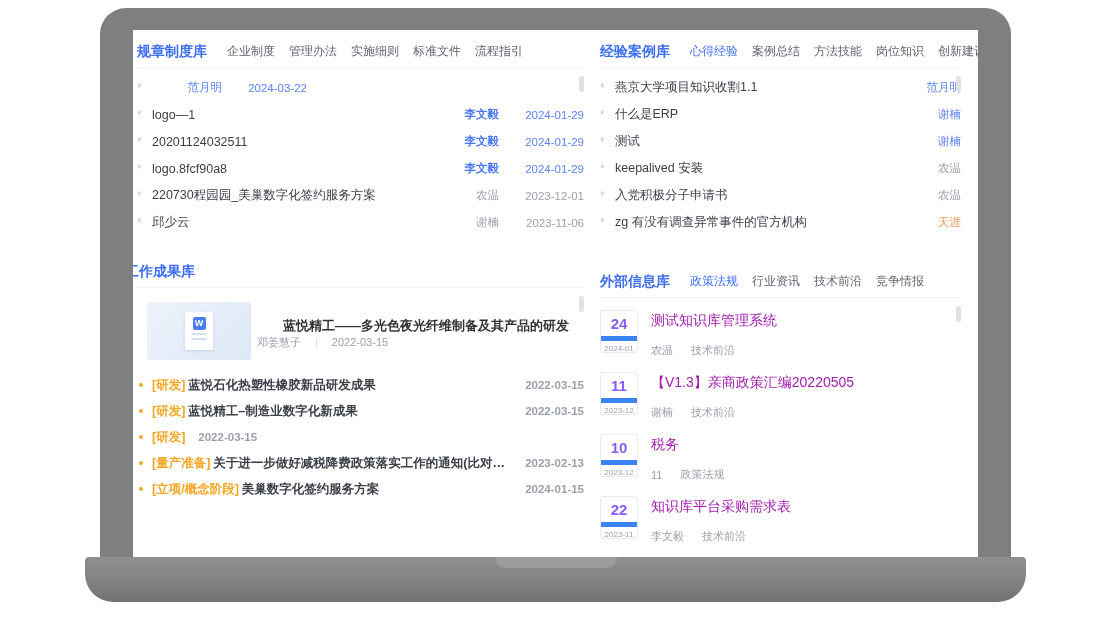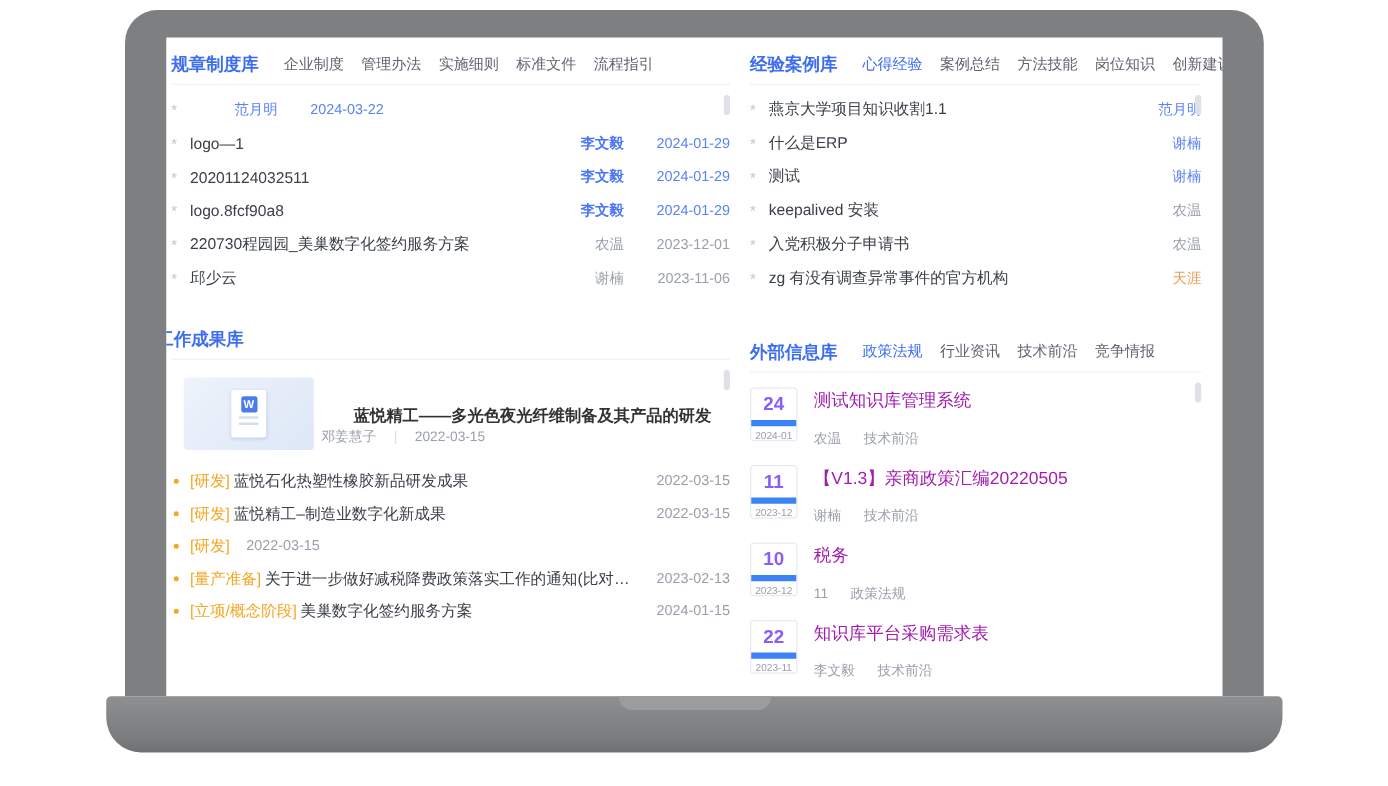--- a/index.html
+++ b/index.html
@@ -56,7 +56,7 @@
   .doc-w { width:13px; height:13px; background:#4a7cf0; color:#fff; font-size:9px; font-weight:bold;
            line-height:13px; text-align:center; border-radius:2px; }
   .doc-line { width:16px; height:2px; background:#d7def0; margin-top:3px; border-radius:1px; }
-  .feat-right { flex:1; margin-left:6px; display:flex; flex-direction:column; justify-content:flex-end; }
+  .feat-right { flex:1; margin-left:6px; display:flex; flex-direction:column; justify-content:center; }
   .feat-title { font-size:13px; font-weight:bold; color:#333; padding:7px 0 0 26px; white-space:nowrap; overflow:hidden; }
   .feat-meta { font-size:11px; color:#9aa0ab; display:flex; align-items:center; gap:14px; padding-bottom:3px; }
   .feat-sep { color:#d9dce3; }

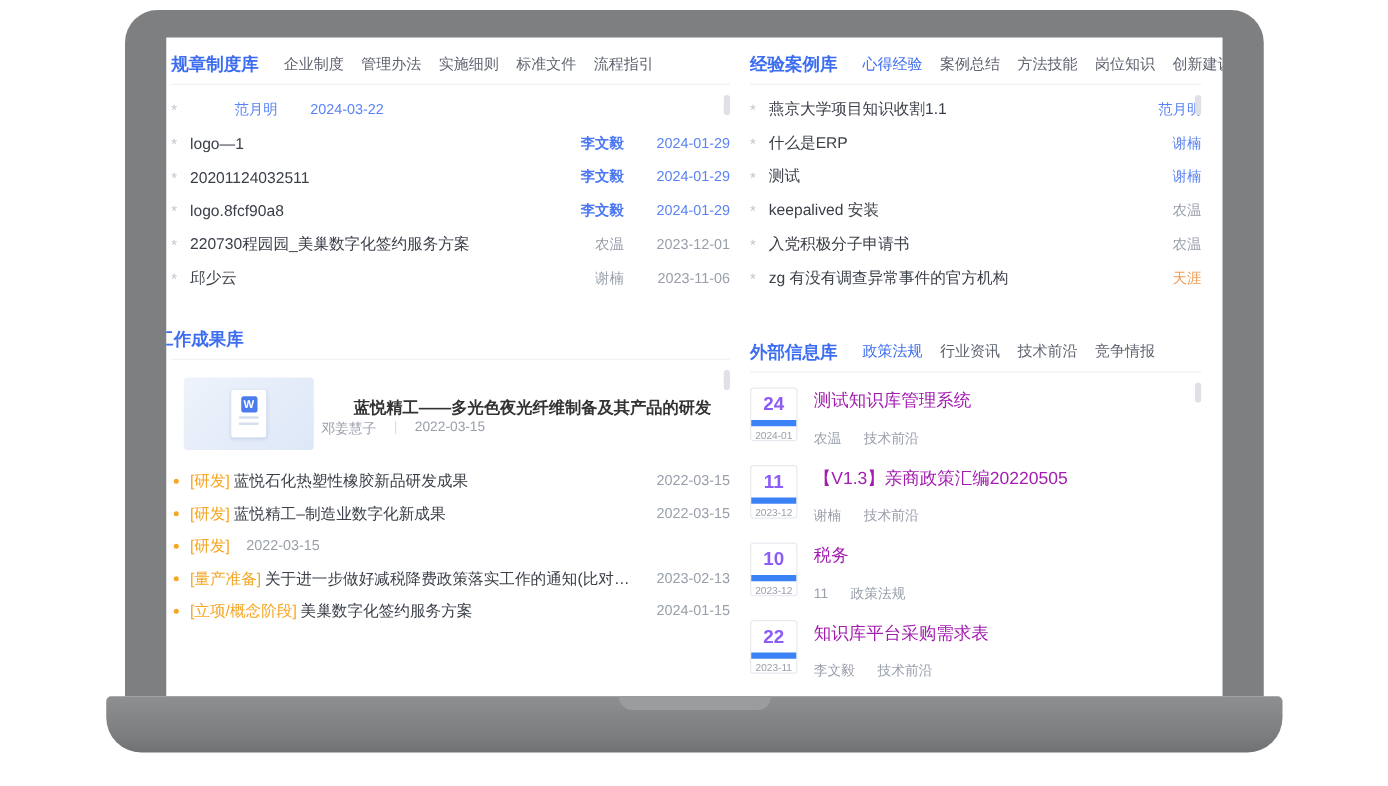--- a/index.html
+++ b/index.html
@@ -62,7 +62,7 @@
   .feat-sep { color:#d9dce3; }
 
   .res-rows { margin-left:2px; }
-  .res-row { display:flex; align-items:center; height:26px; font-size:12.5px; }
+  .res-row { display:flex; align-items:center; height:26px; font-size:12.5px;font-weight:bold; }
   .dot { width:4px; height:4px; border-radius:50%; background:#f5a623; margin-right:9px; flex:none; }
   .res-tag { color:#f5a623; margin-right:3px; white-space:nowrap; flex:none; }
   .res-title { flex:1; color:#3a3f48; white-space:nowrap; overflow:hidden; text-overflow:ellipsis; }

